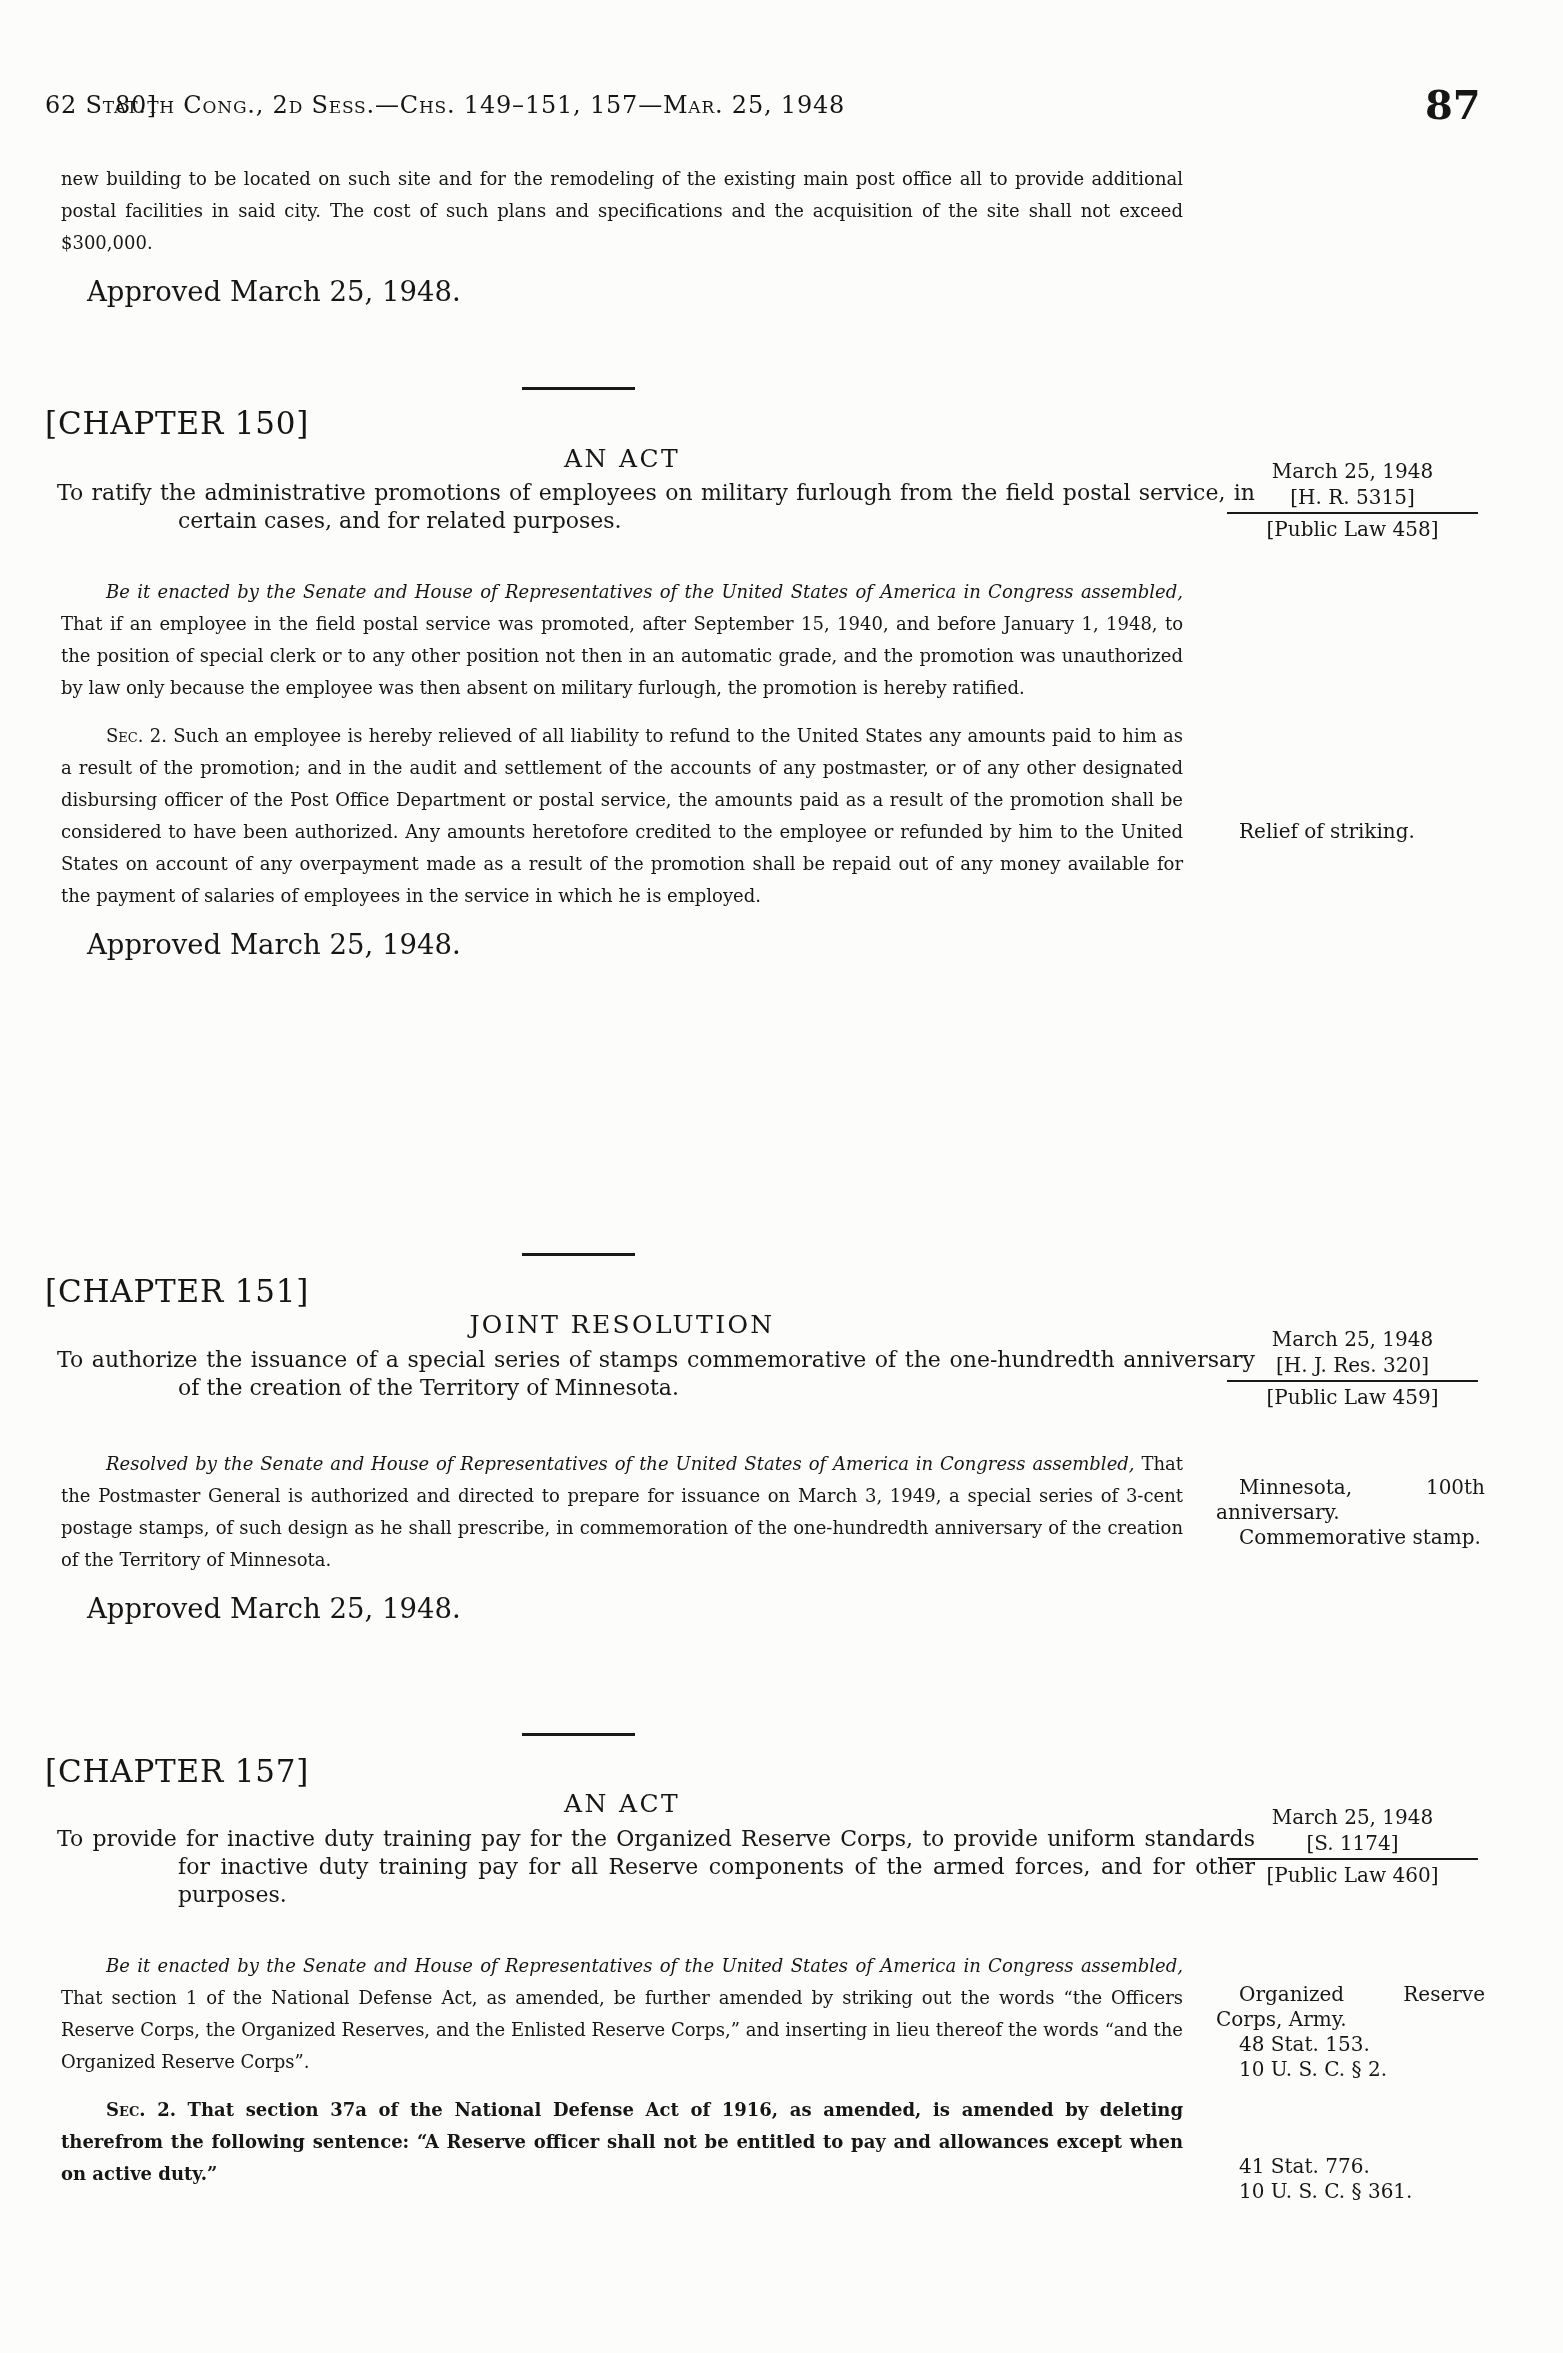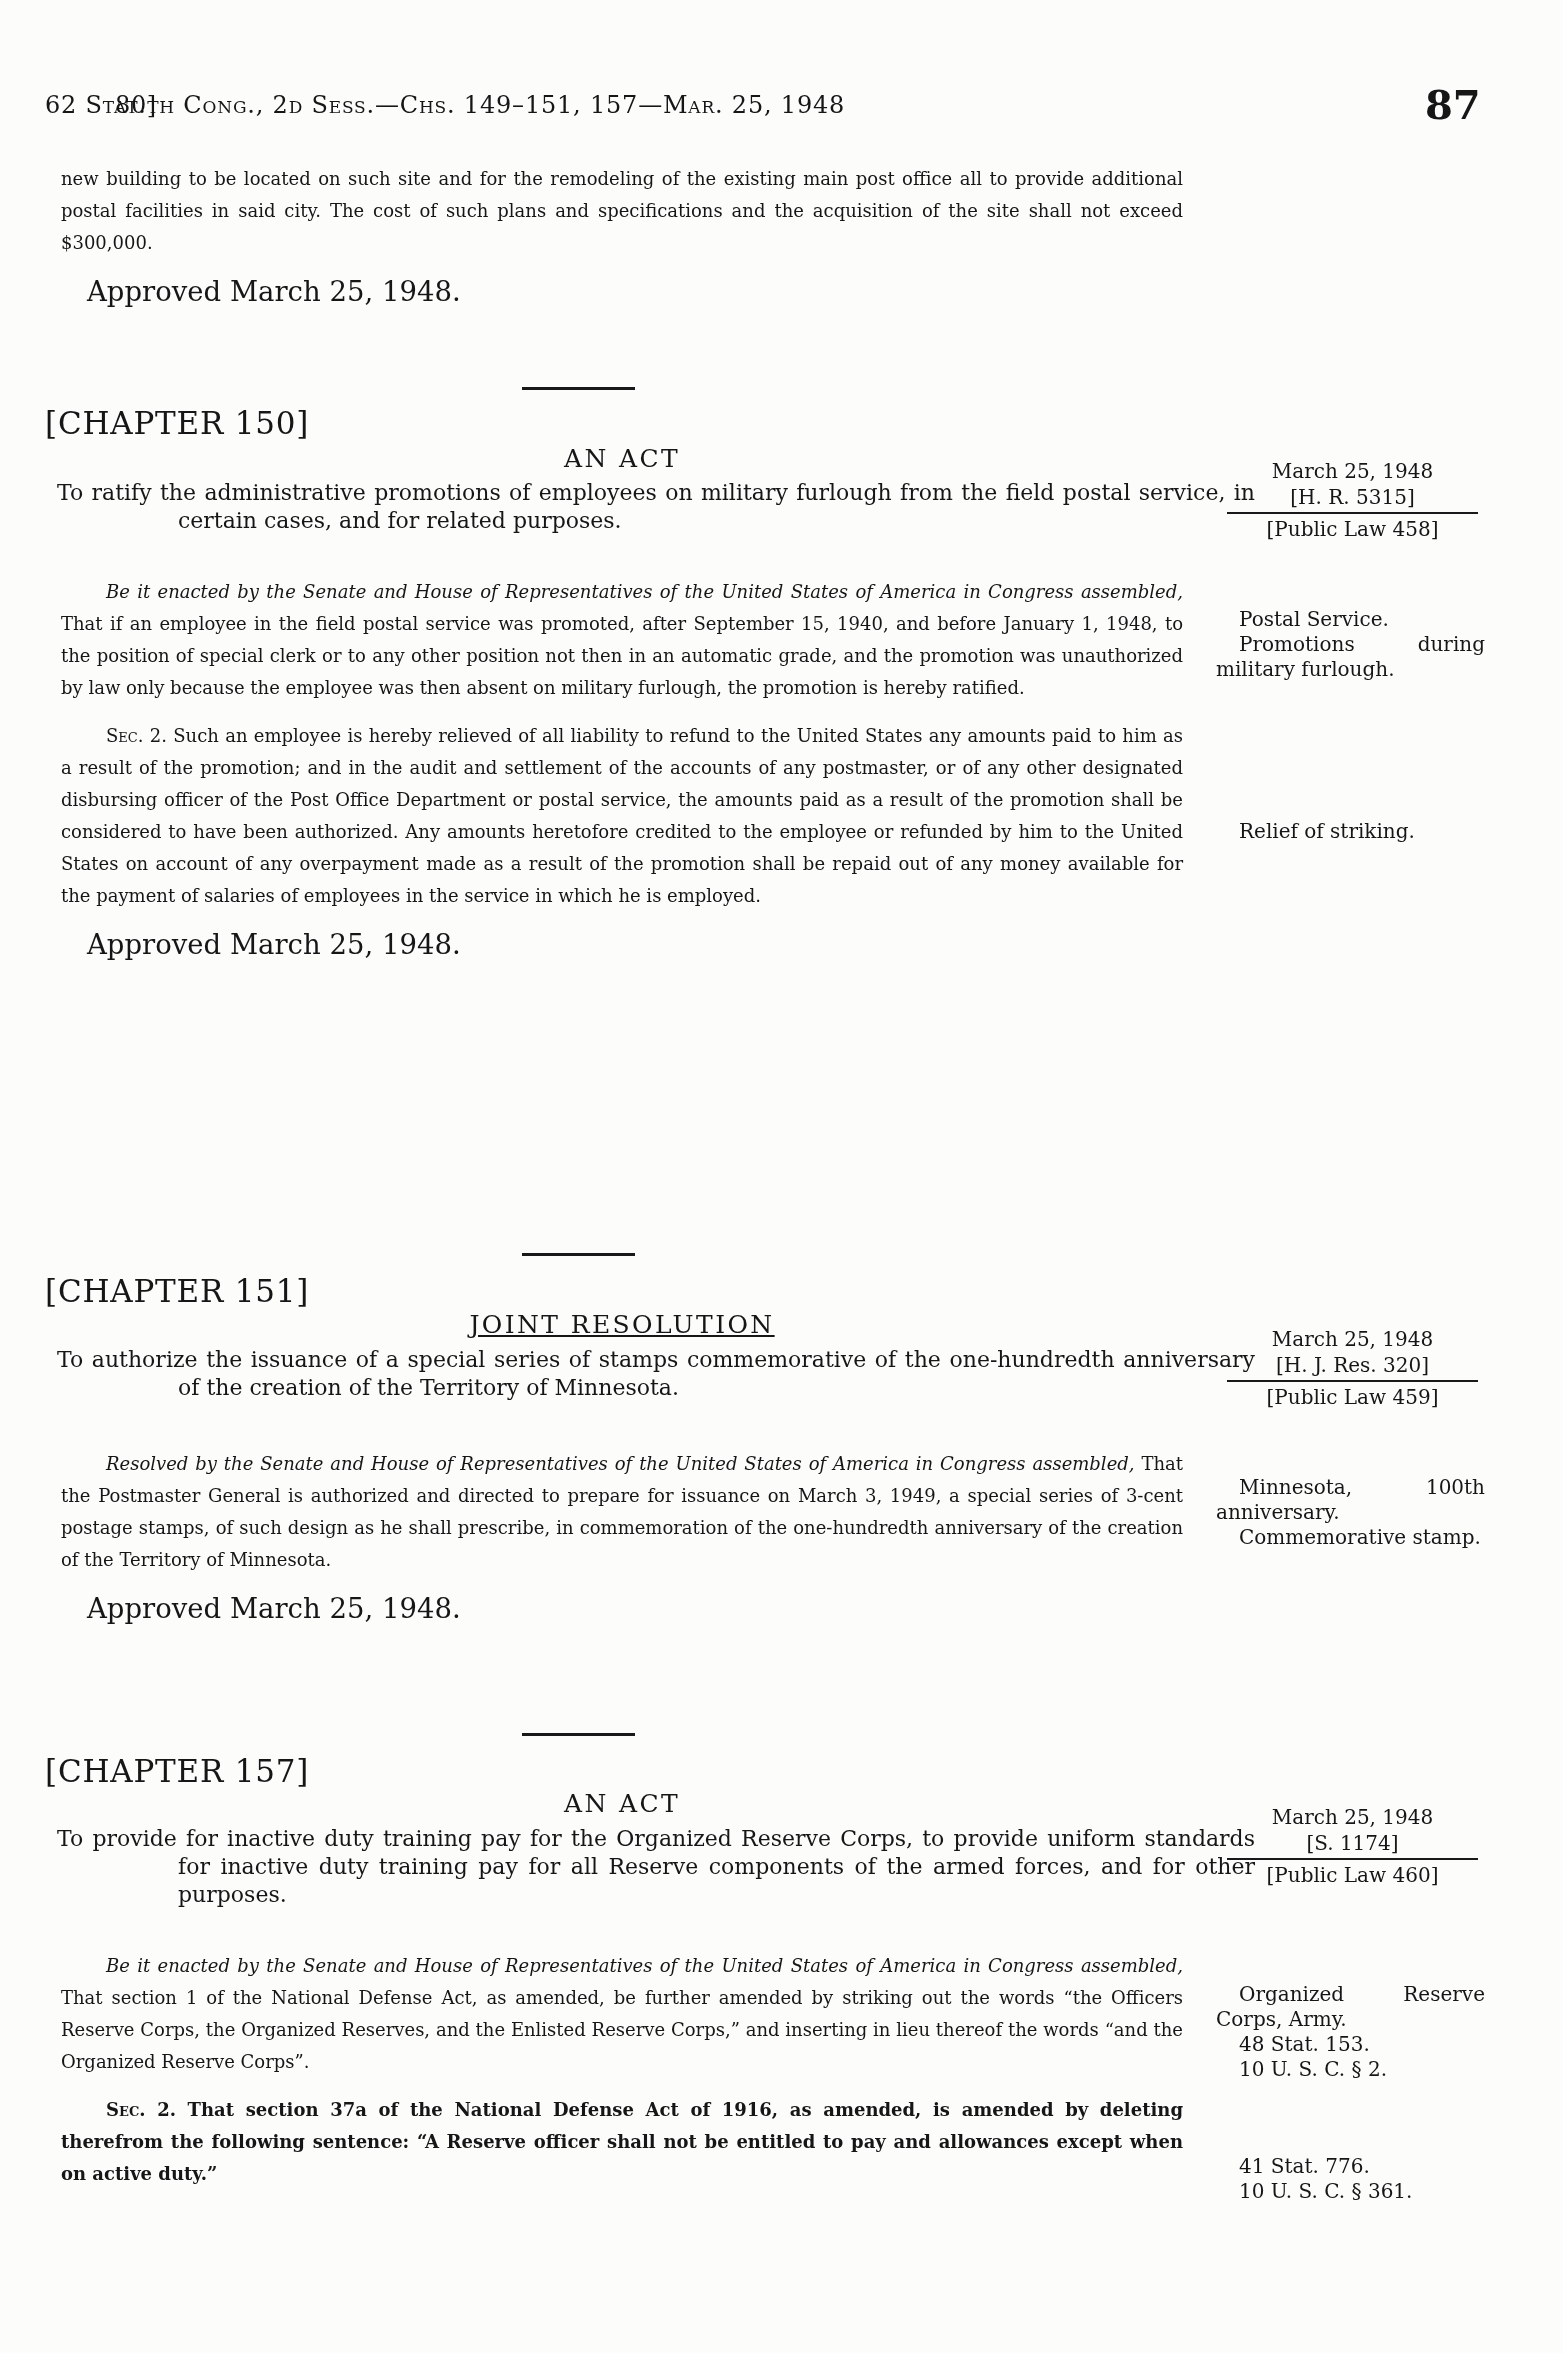--- a/index.html
+++ b/index.html
@@ -79,10 +79,6 @@
     <p class="approved-line">Approved March 25, 1948.</p>
   </div>
 
-  <div class="margin-note" style="top:607px;">
-    <p>Postal Service.</p>
-    <p>Promotions during military furlough.</p>
-  </div>
   <div class="margin-note" style="top:819px;">
     <p>Relief of striking.</p>
   </div>

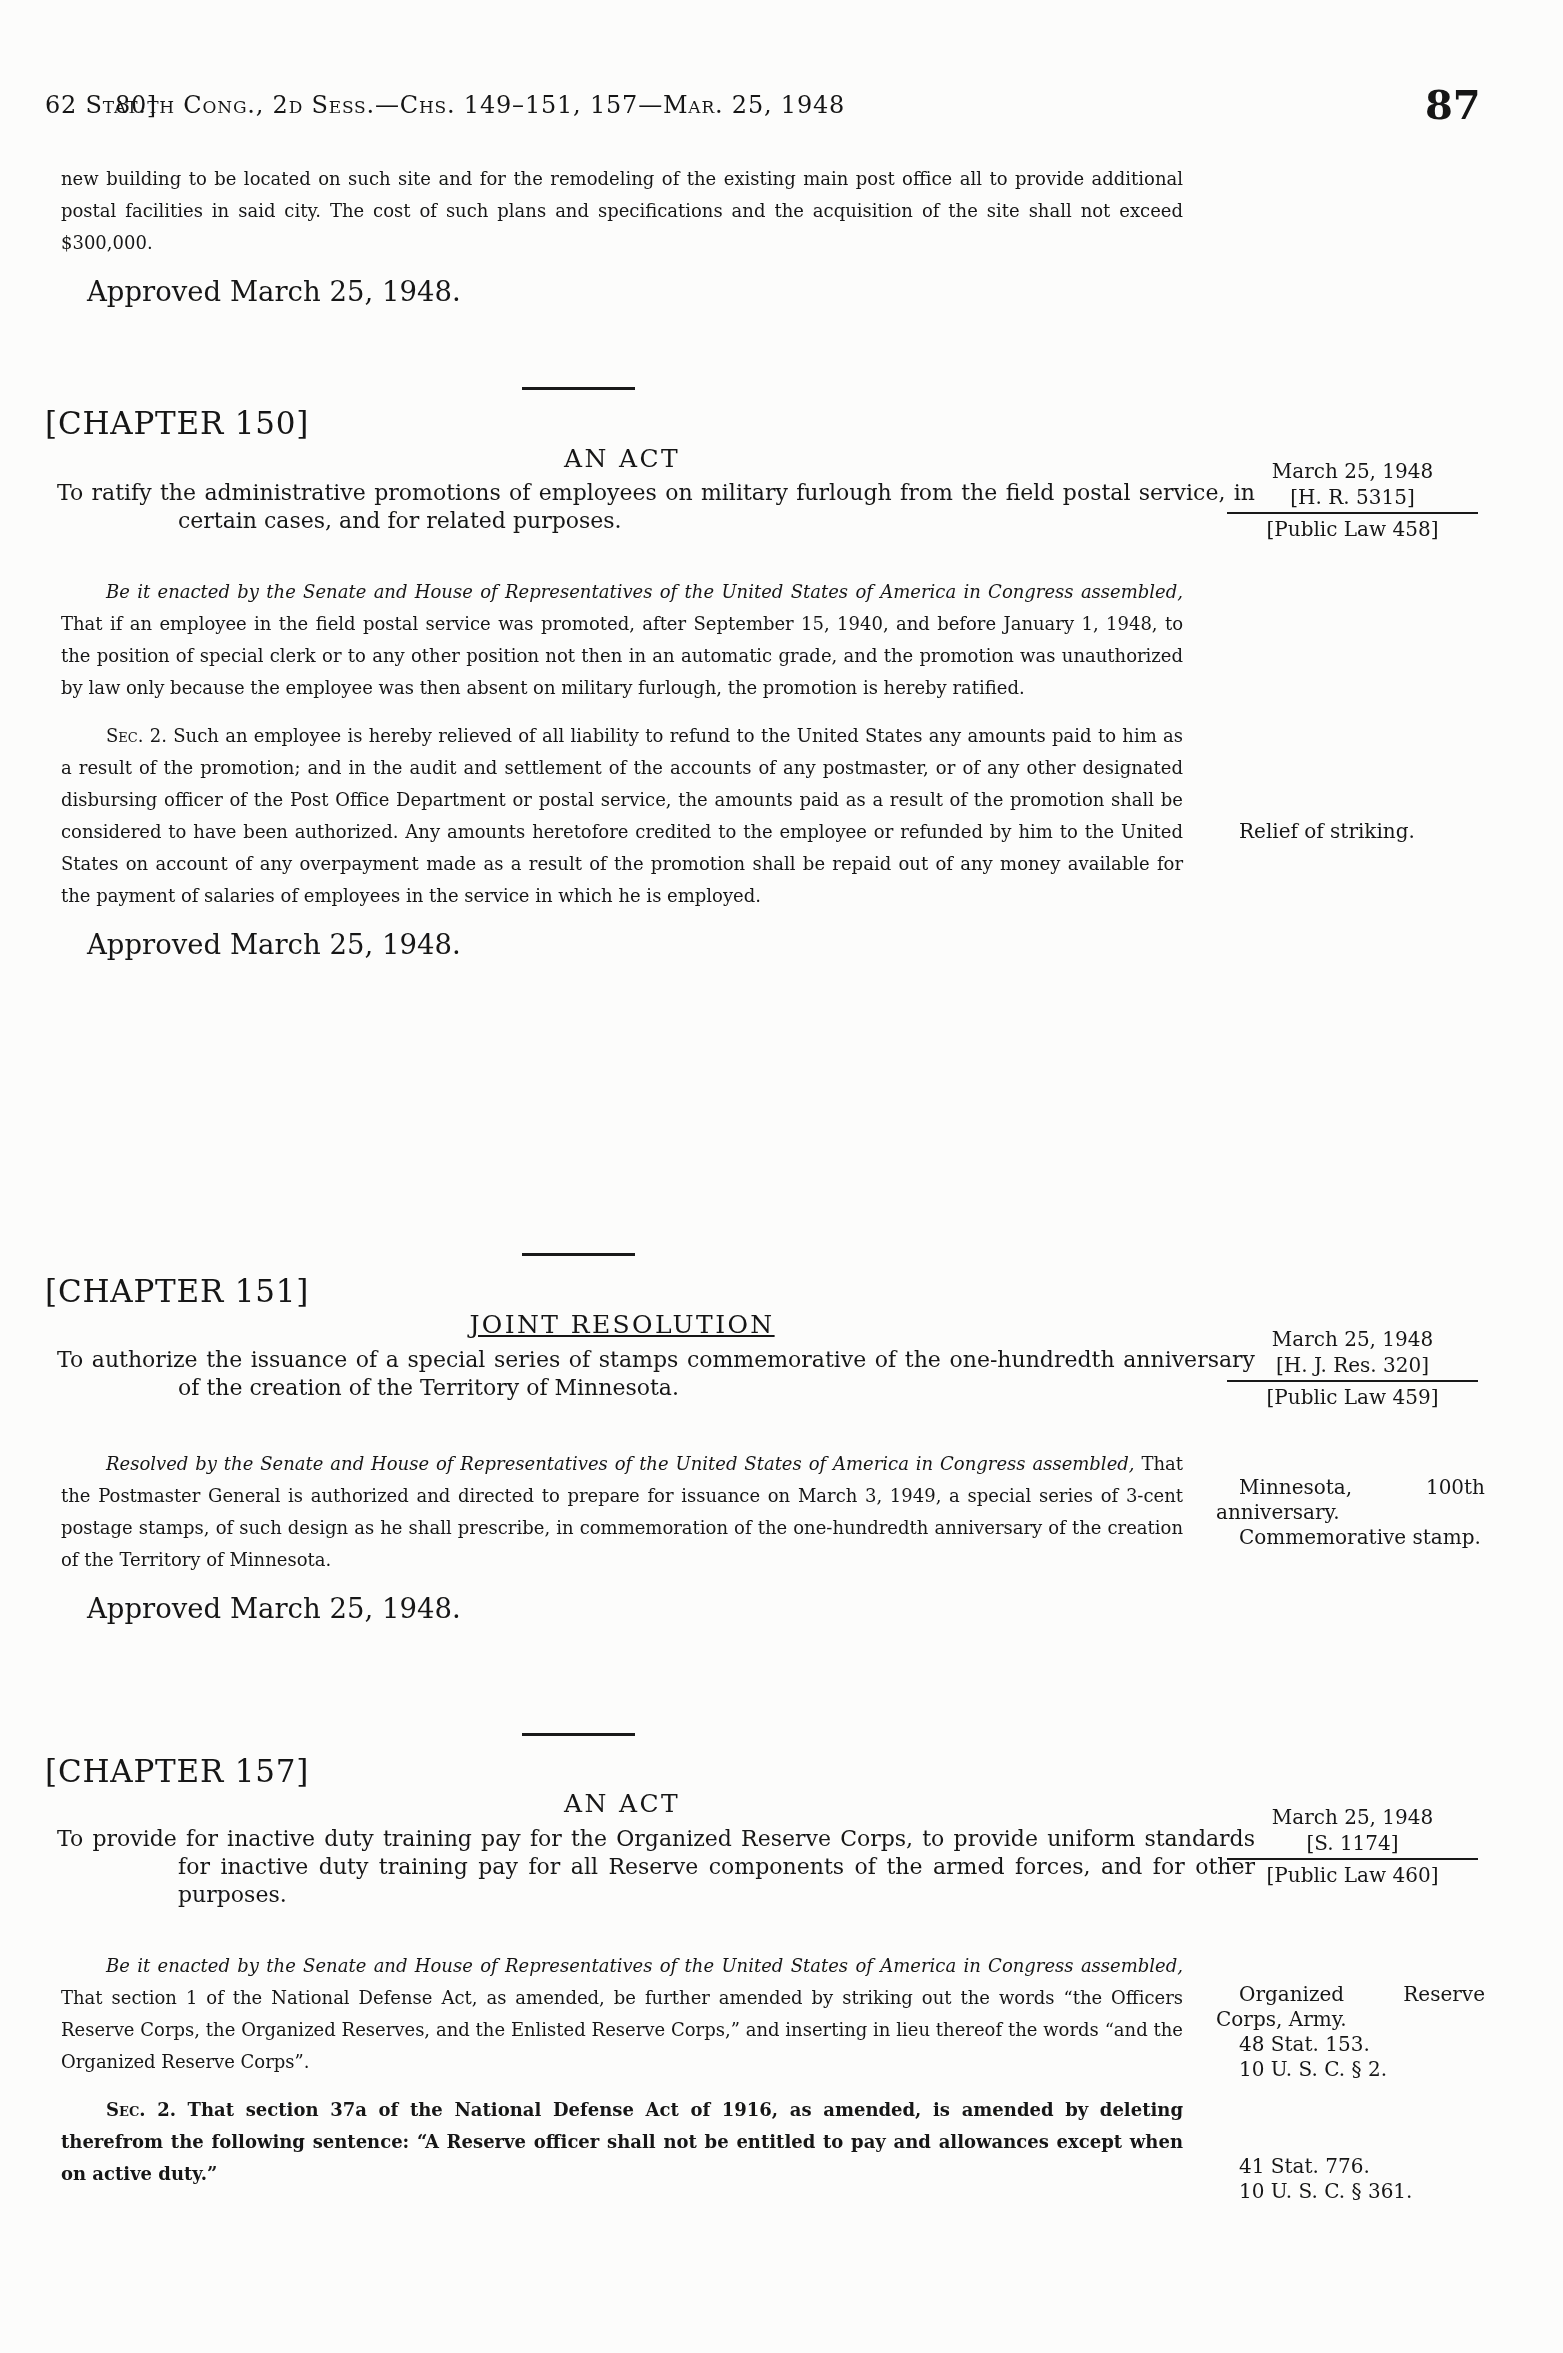--- a/index.html
+++ b/index.html
@@ -85,7 +85,7 @@
 
   <div class="divider" style="top:1253px;"></div>
   <div class="chapter-label" style="top:1273px;">[CHAPTER 151]</div>
-  <div class="act-heading" style="top:1310px;text-decoration:underline;">JOINT RESOLUTION</div>
+  <div class="act-heading" style="top:1310px;">JOINT RESOLUTION</div>
   <p class="synopsis" style="top:1346px;">To authorize the issuance of a special series of stamps commemorative of the one-hundredth anniversary of the creation of the Territory of Minnesota.</p>
 
   <div class="cite-block" style="top:1326px;">

